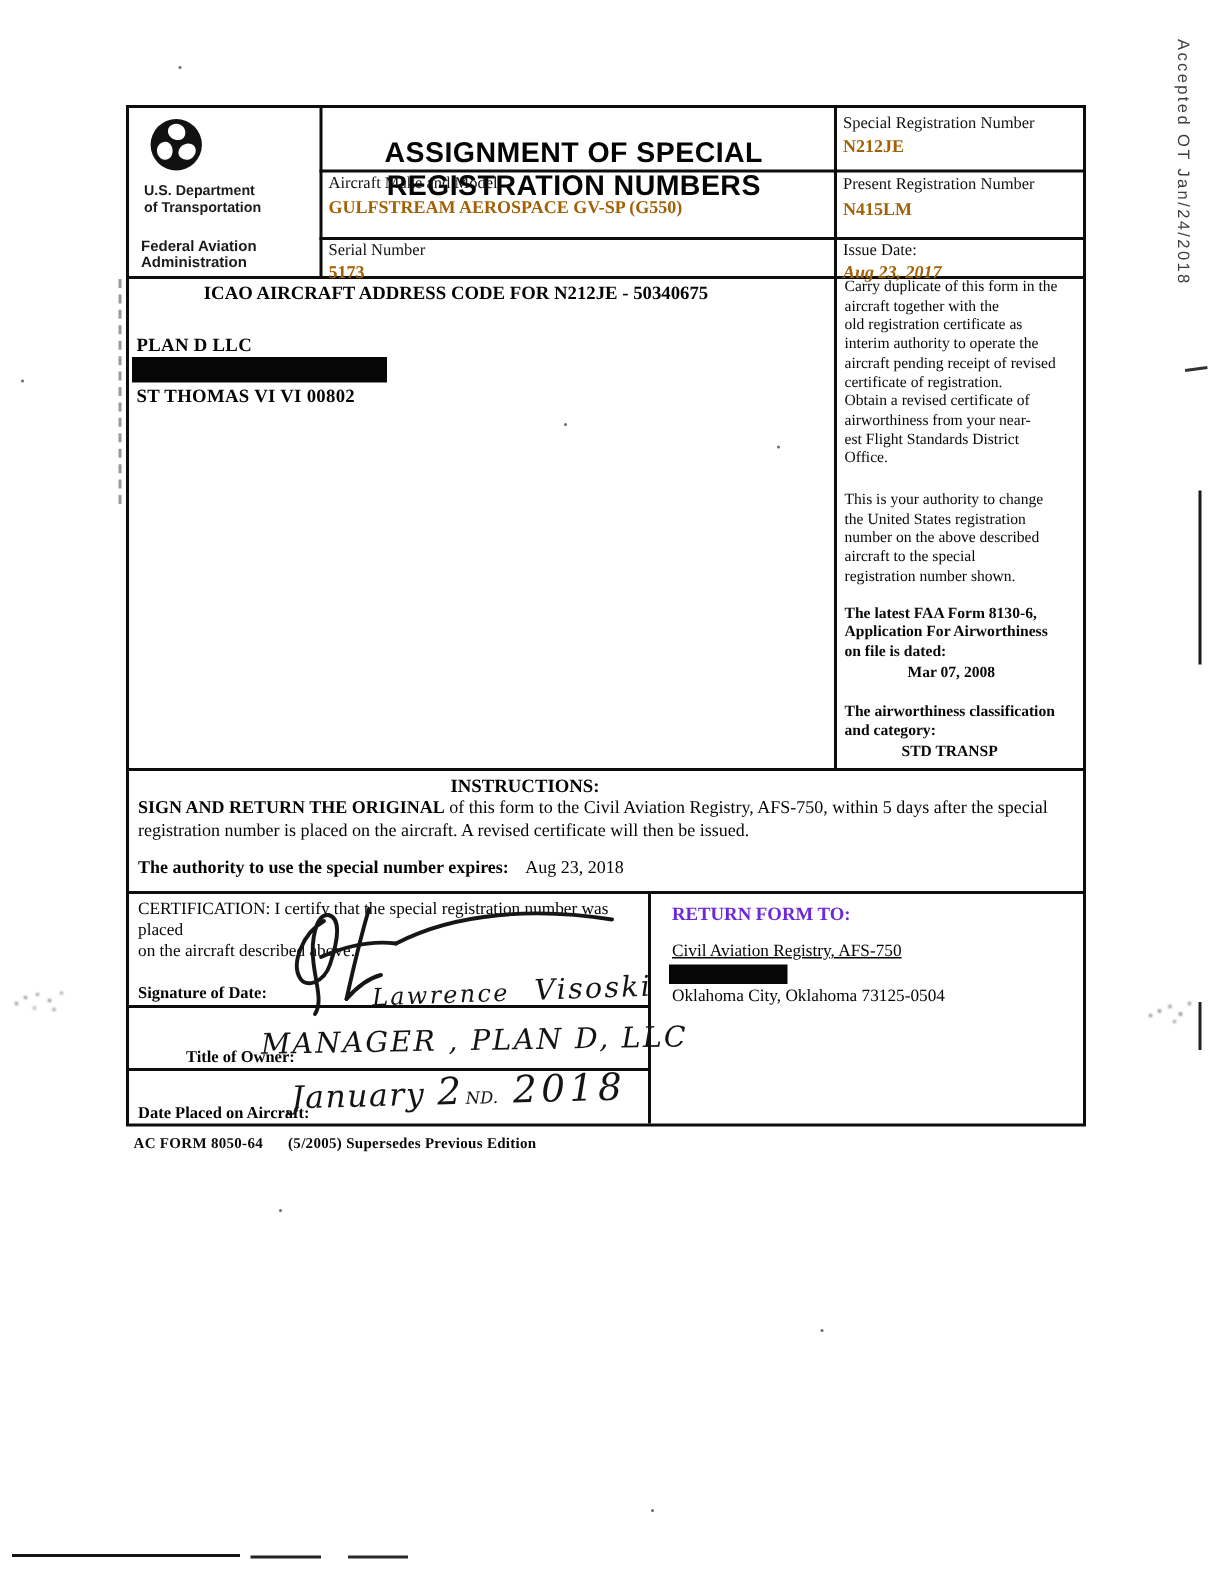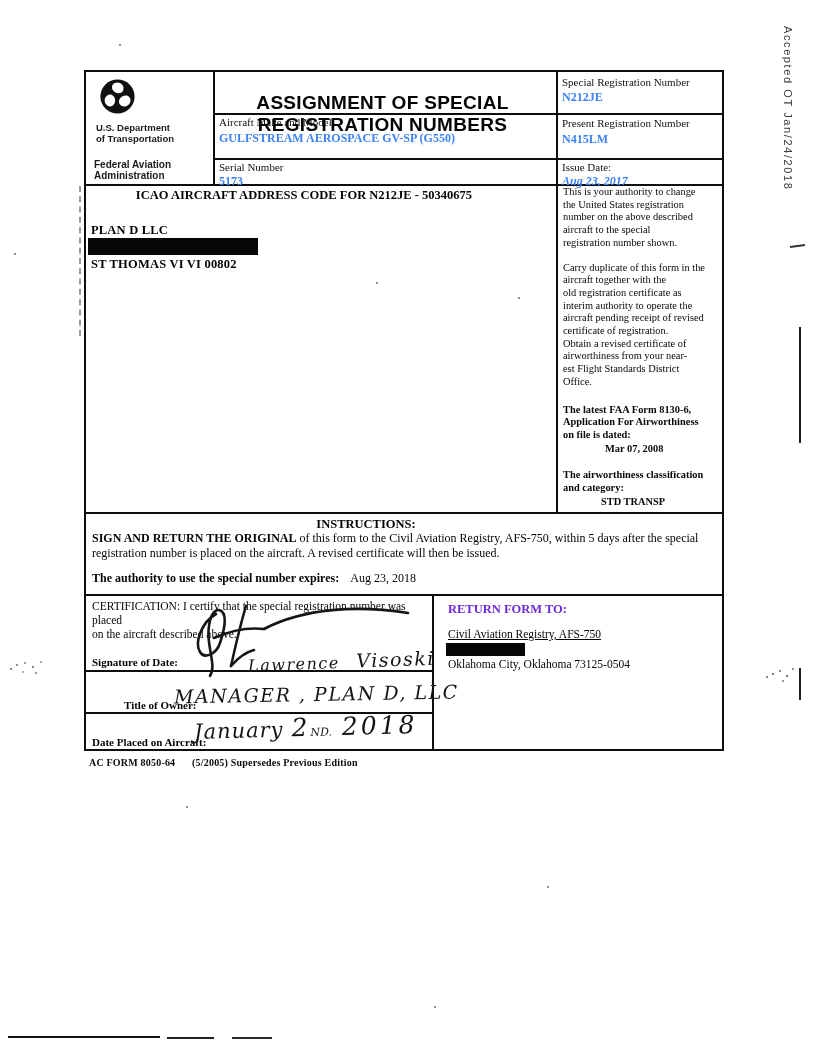--- a/index.html
+++ b/index.html
@@ -24,7 +24,7 @@
               line-height:21.5px;text-align:center;letter-spacing:.3px;color:#050505;}
 
   .lbl{font-size:11px;line-height:13px;color:#111;text-align:right;}
-  .val{font-size:12px;font-weight:700;line-height:14px;color:#3b82f6;}
+  .val{font-size:12px;font-weight:700;line-height:14px;color:#a16207;}
   .icao{font-size:12.5px;font-weight:700;text-align:center;color:#050505;}
   .ownertxt{font-size:12.5px;font-weight:700;letter-spacing:.2px;color:#050505;}
   .redact{position:absolute;background:#060606;}

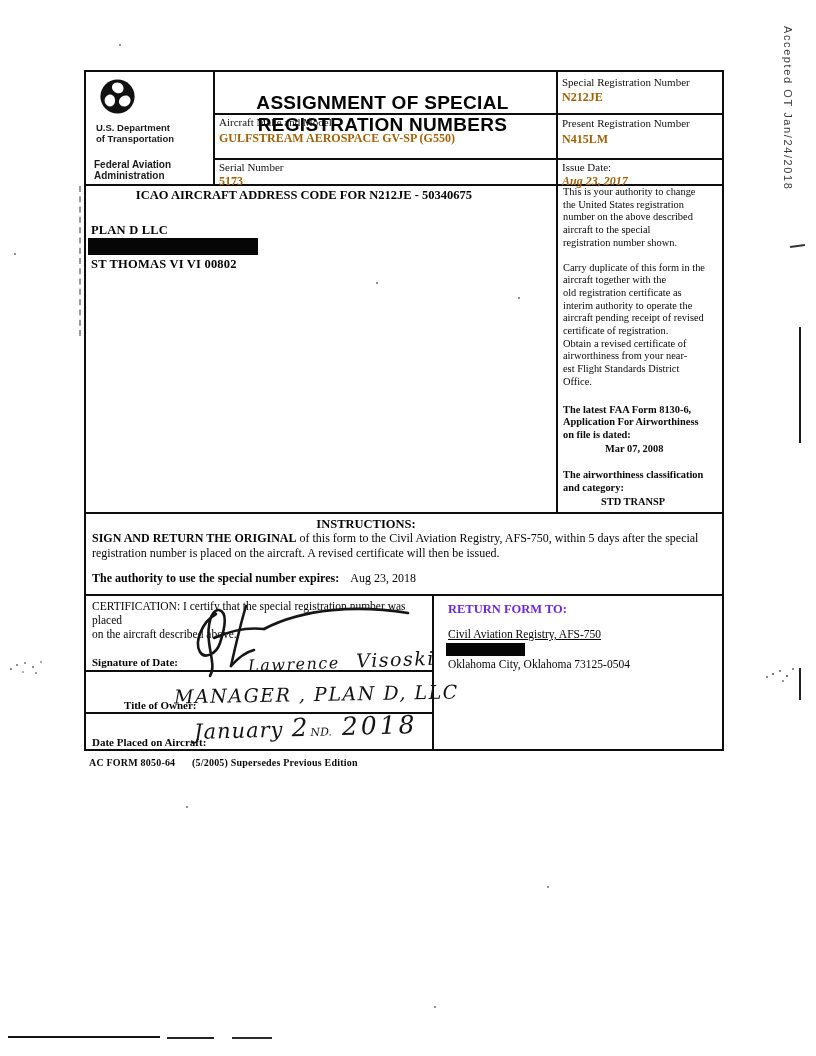--- a/index.html
+++ b/index.html
@@ -112,11 +112,6 @@
     <div class="abs ownertxt" style="left:5px;top:185px;">ST THOMAS  VI  VI  00802</div>
 
     <div class="abs notes" style="left:477px;top:114px;width:153px;">
-      <p class="preline">This is your authority to change
-the United States registration
-number on the above described
-aircraft to the special
-registration number shown.</p>
       <p class="preline" style="margin-bottom:15px;">Carry duplicate of this form in the
 aircraft together with the
 old registration certificate as
@@ -127,6 +122,11 @@
 airworthiness from your near-
 est Flight Standards District
 Office.</p>
+      <p class="preline">This is your authority to change
+the United States registration
+number on the above described
+aircraft to the special
+registration number shown.</p>
       <p class="preline bold">The latest FAA Form 8130-6,
 Application For Airworthiness
 on file is dated:</p>

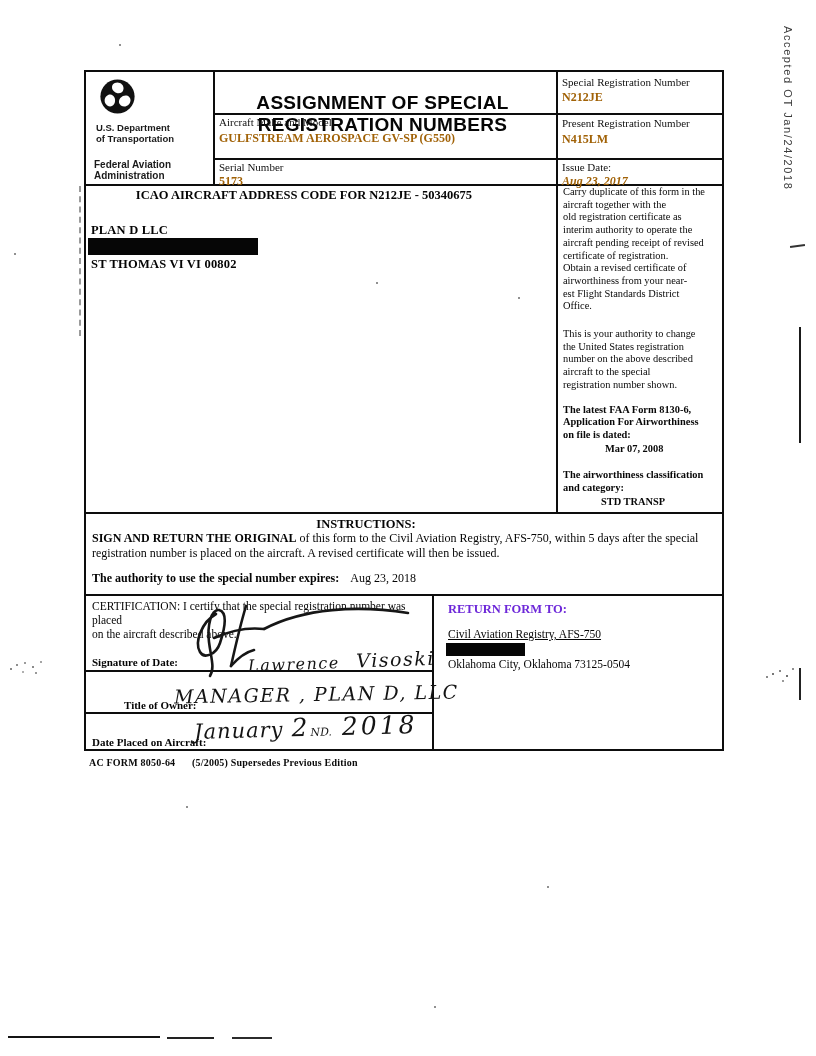--- a/index.html
+++ b/index.html
@@ -136,7 +136,7 @@
       <div class="cval" style="padding-left:38px;">STD TRANSP</div>
     </div>
 
-    <div class="abs instr-head" style="left:16px;top:445px;width:528px;">INSTRUCTIONS:</div>
+    <div class="abs instr-head" style="left:0;top:445px;width:528px;">INSTRUCTIONS:</div>
     <div class="abs instr-body preline" style="left:6px;top:459px;width:626px;"><b>SIGN AND RETURN THE ORIGINAL</b><span> of this form to the Civil Aviation Registry, AFS-750, within 5 days after the special
 registration number is placed on the aircraft.  A revised certificate will then be issued.</span></div>
     <div class="abs expires" style="left:6px;top:499px;">

